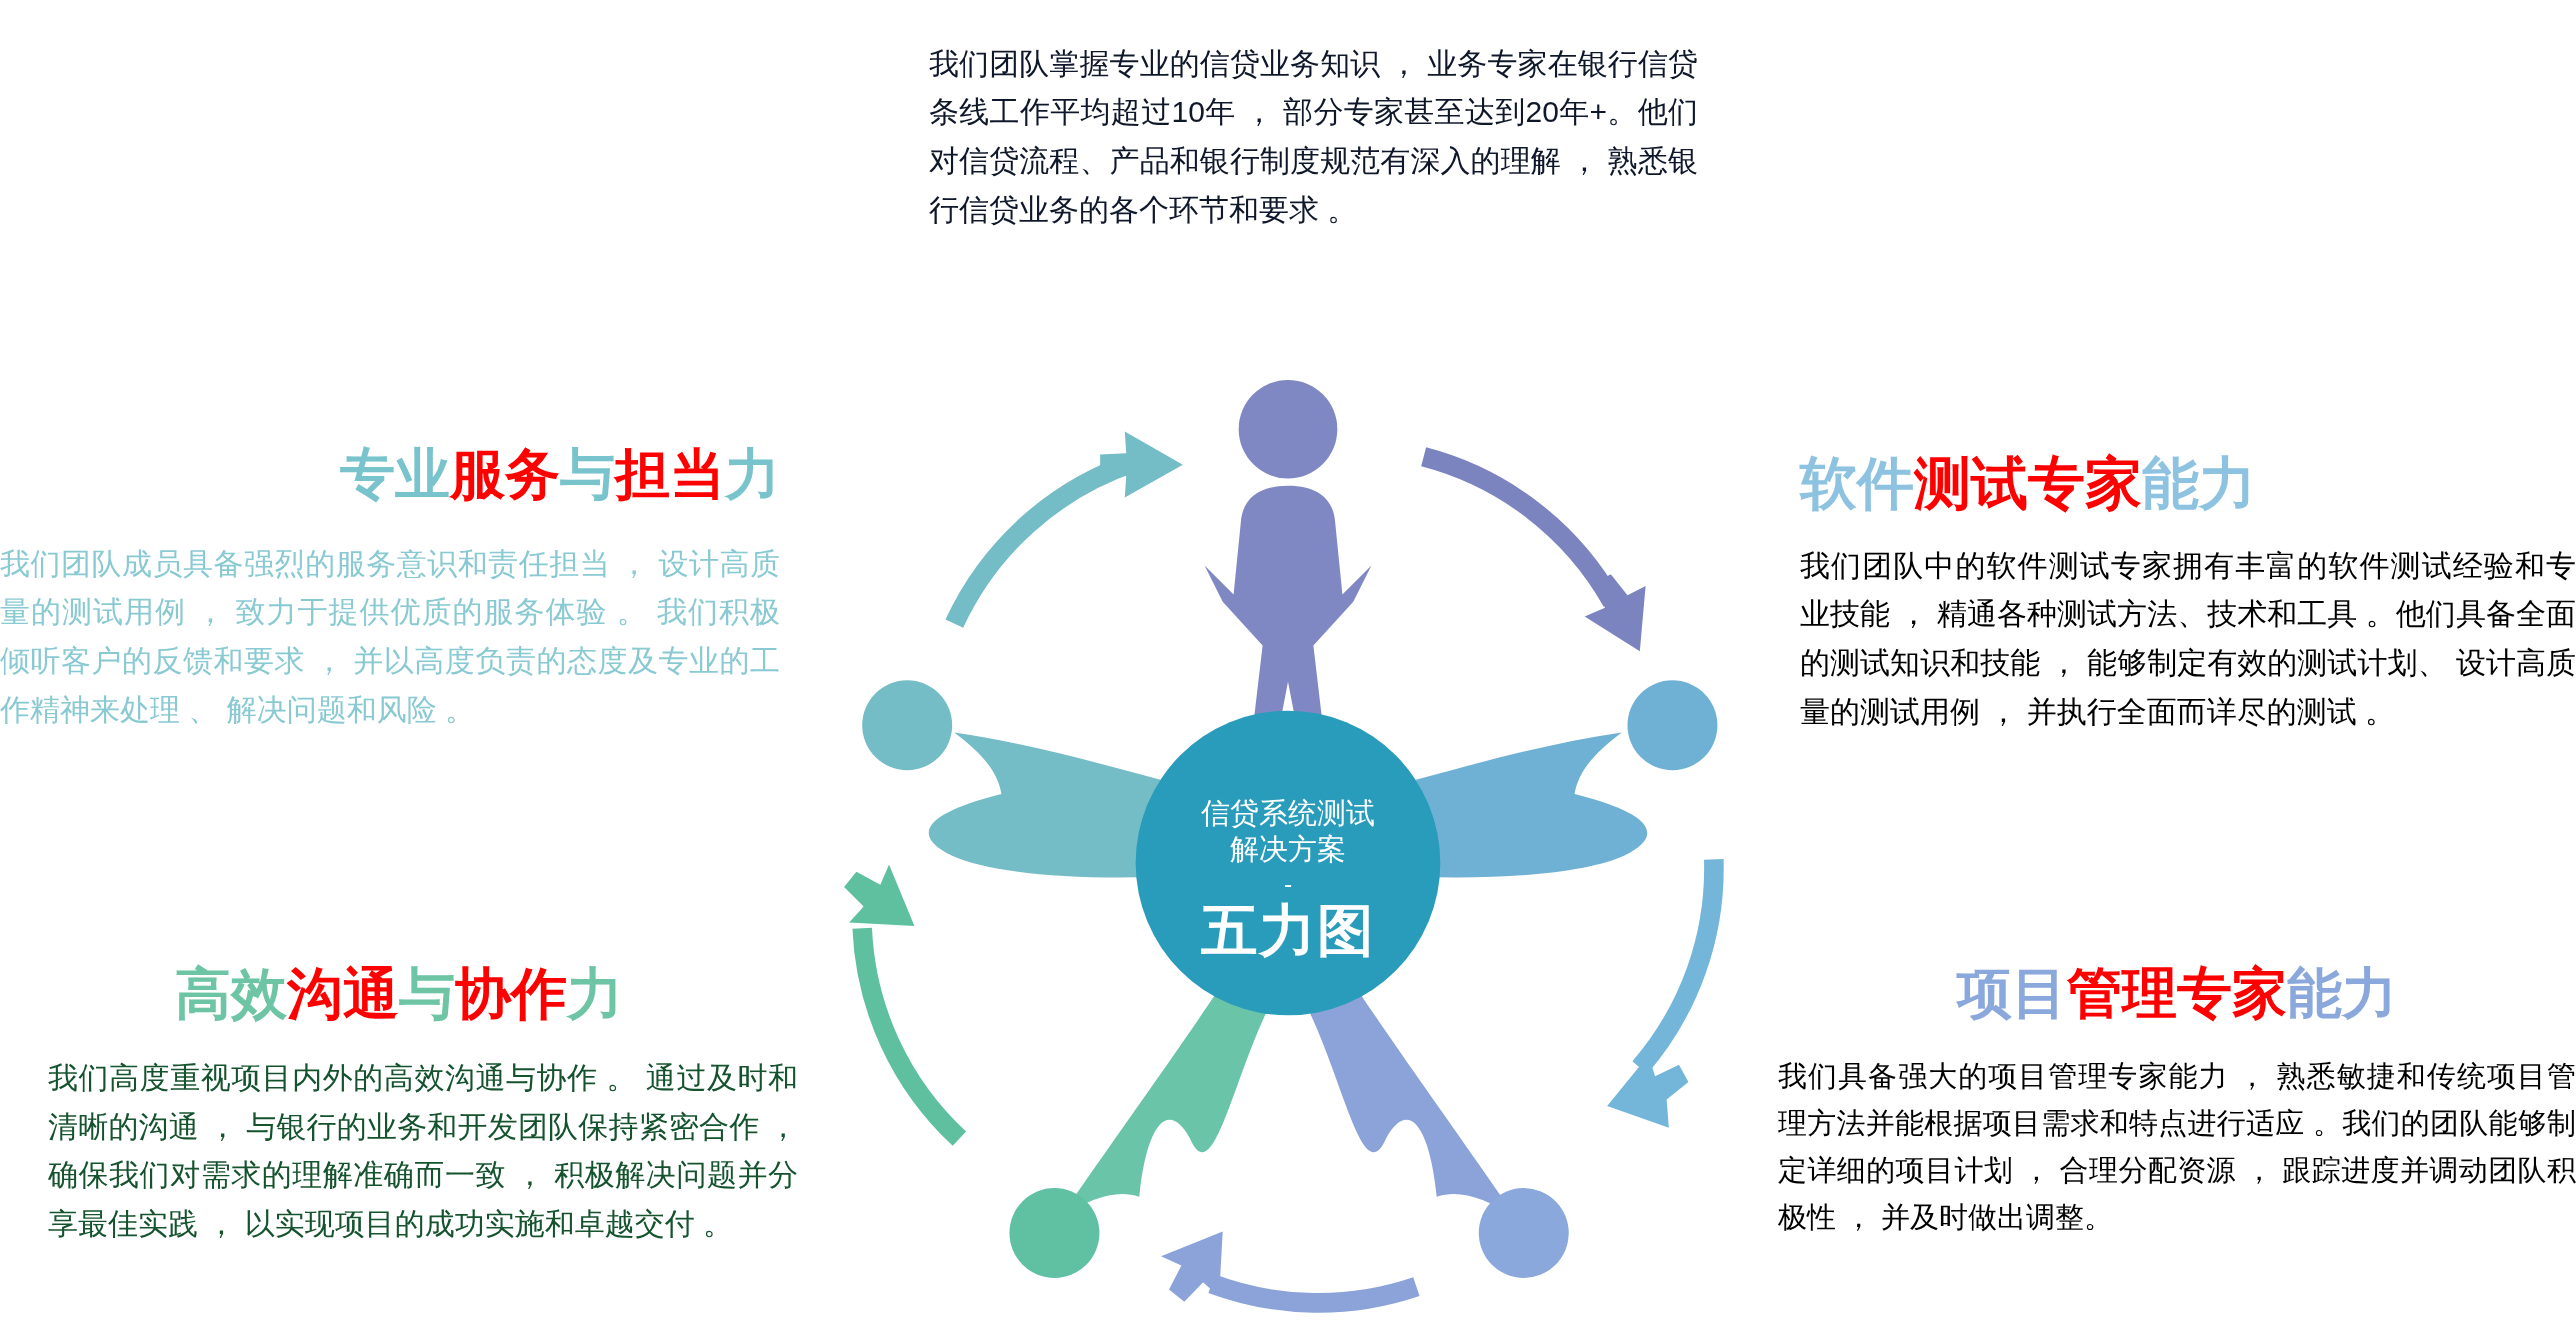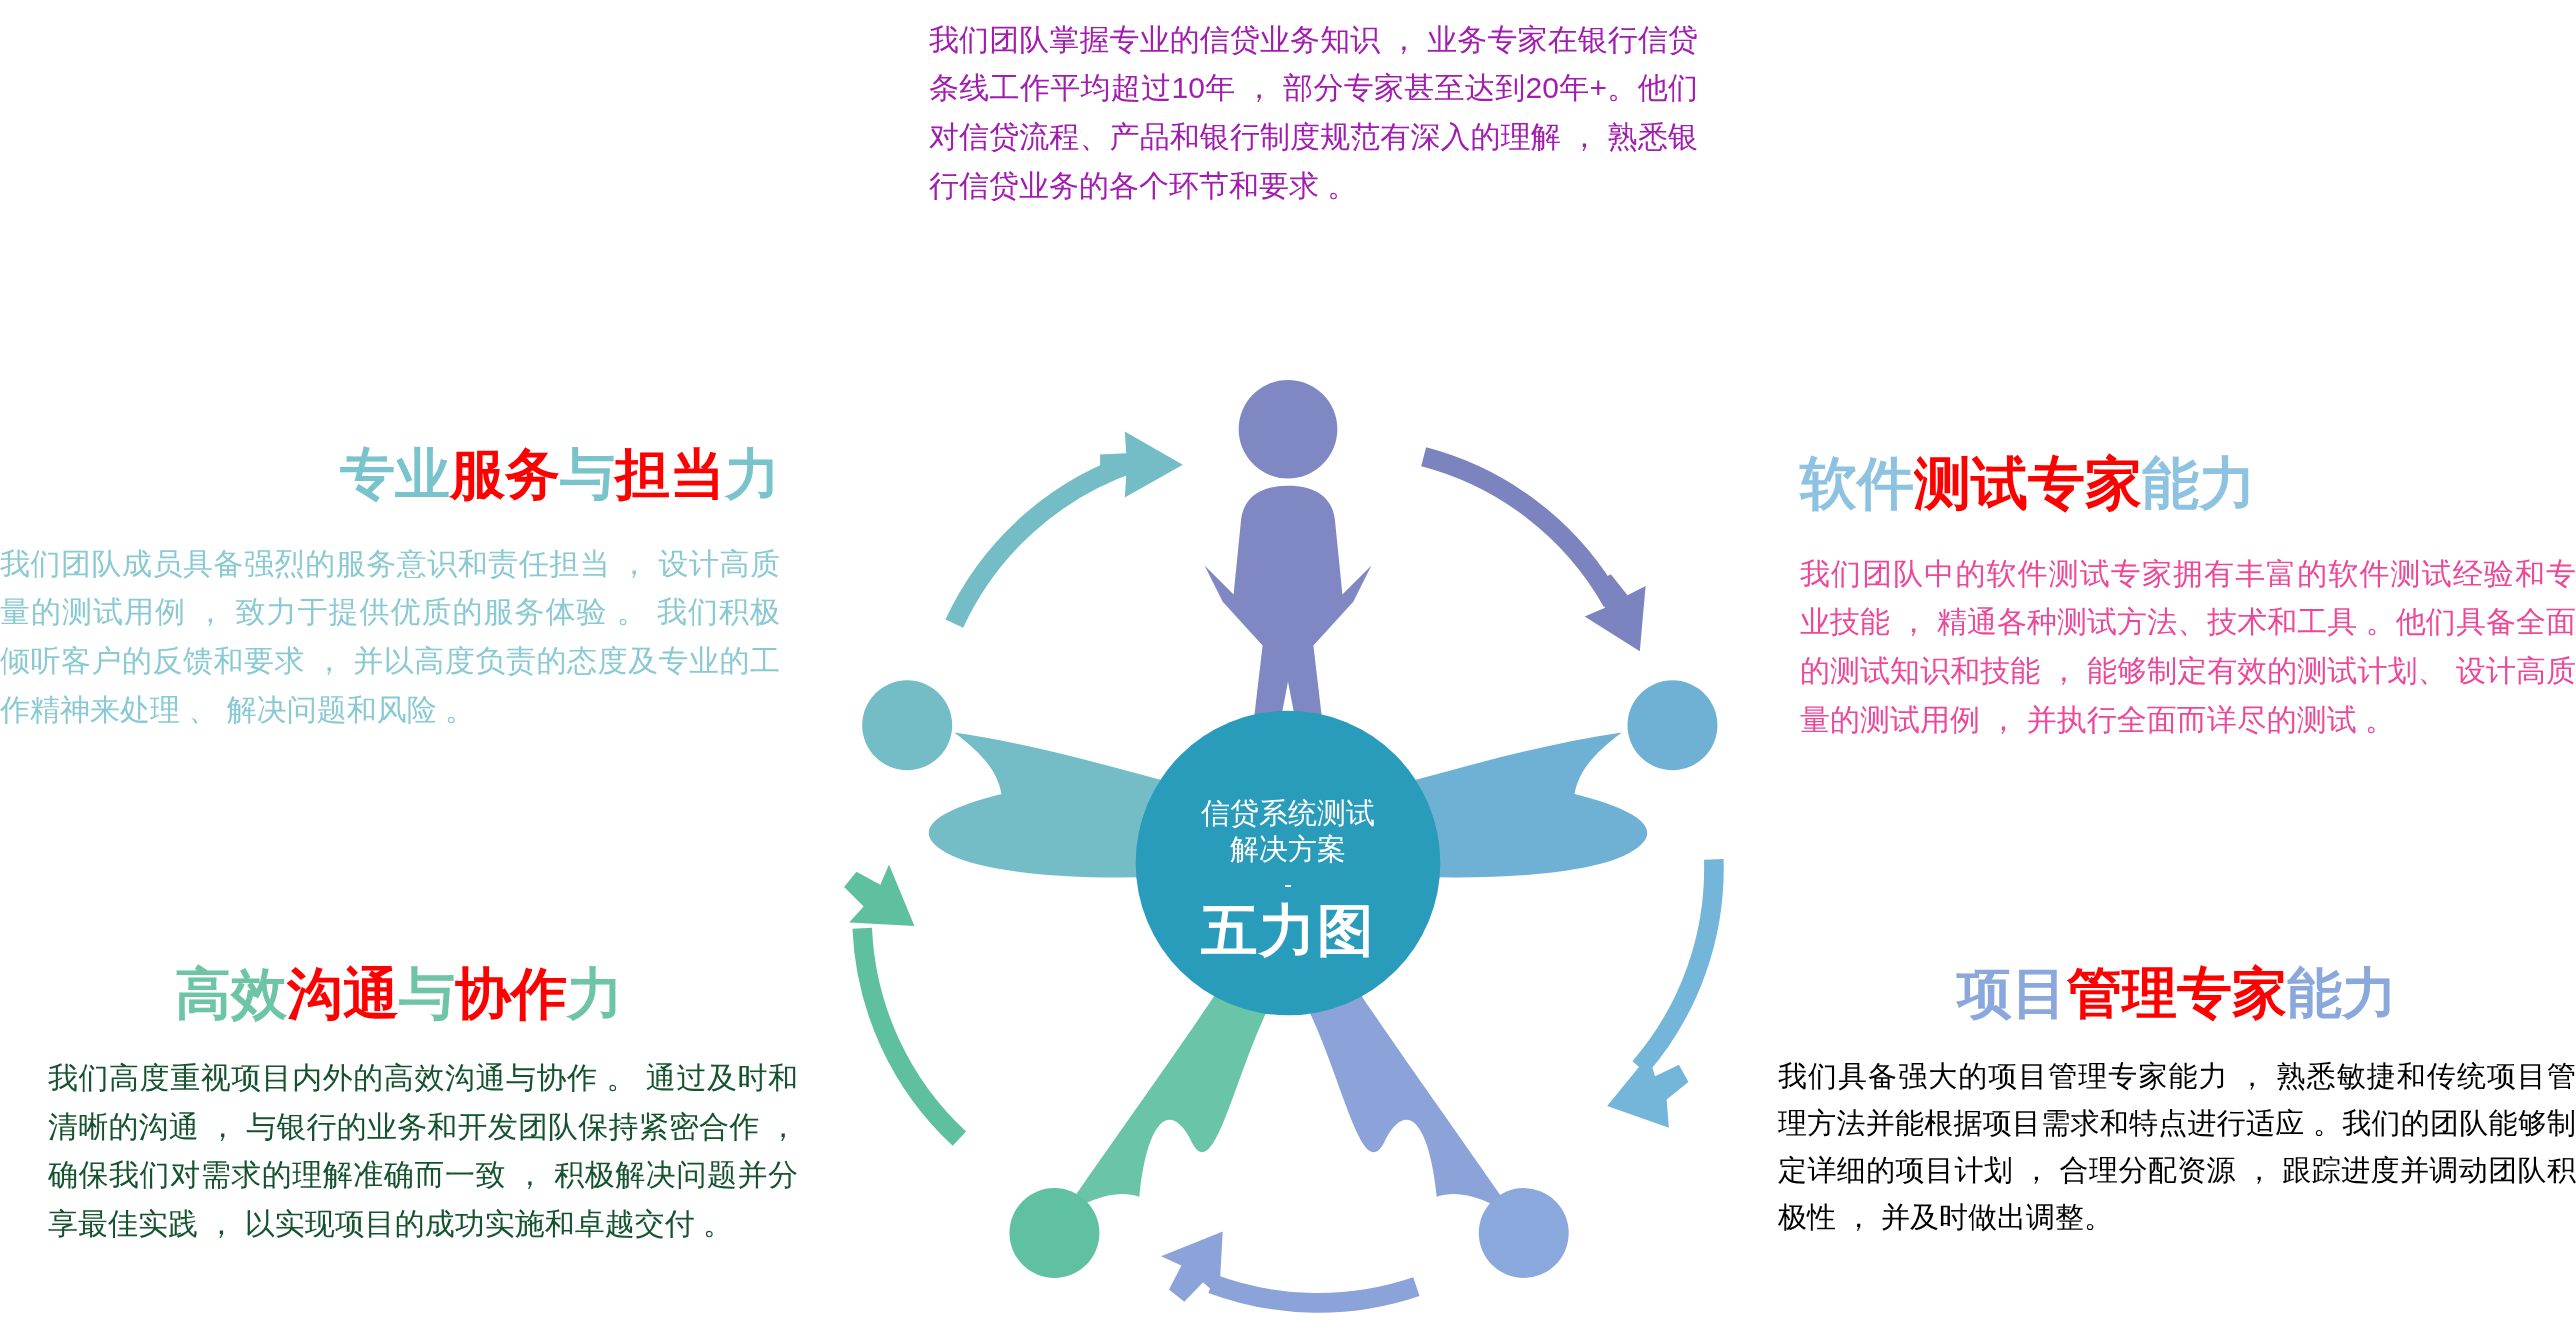--- a/index.html
+++ b/index.html
@@ -33,7 +33,7 @@
   
   #block-credit{ left:929px; top:2.9px; width:769px; }
   #block-credit .heading{font-size:54px;color:#8790ca;text-align:center;}
-  #block-credit .para{font-size:30px;color:#a21caf;margin-top:13px;}
+  #block-credit .para{font-size:30px;color:#0f172a;margin-top:37px;}
 
   
   #block-service{ left:0px; top:450px; width:780px; }

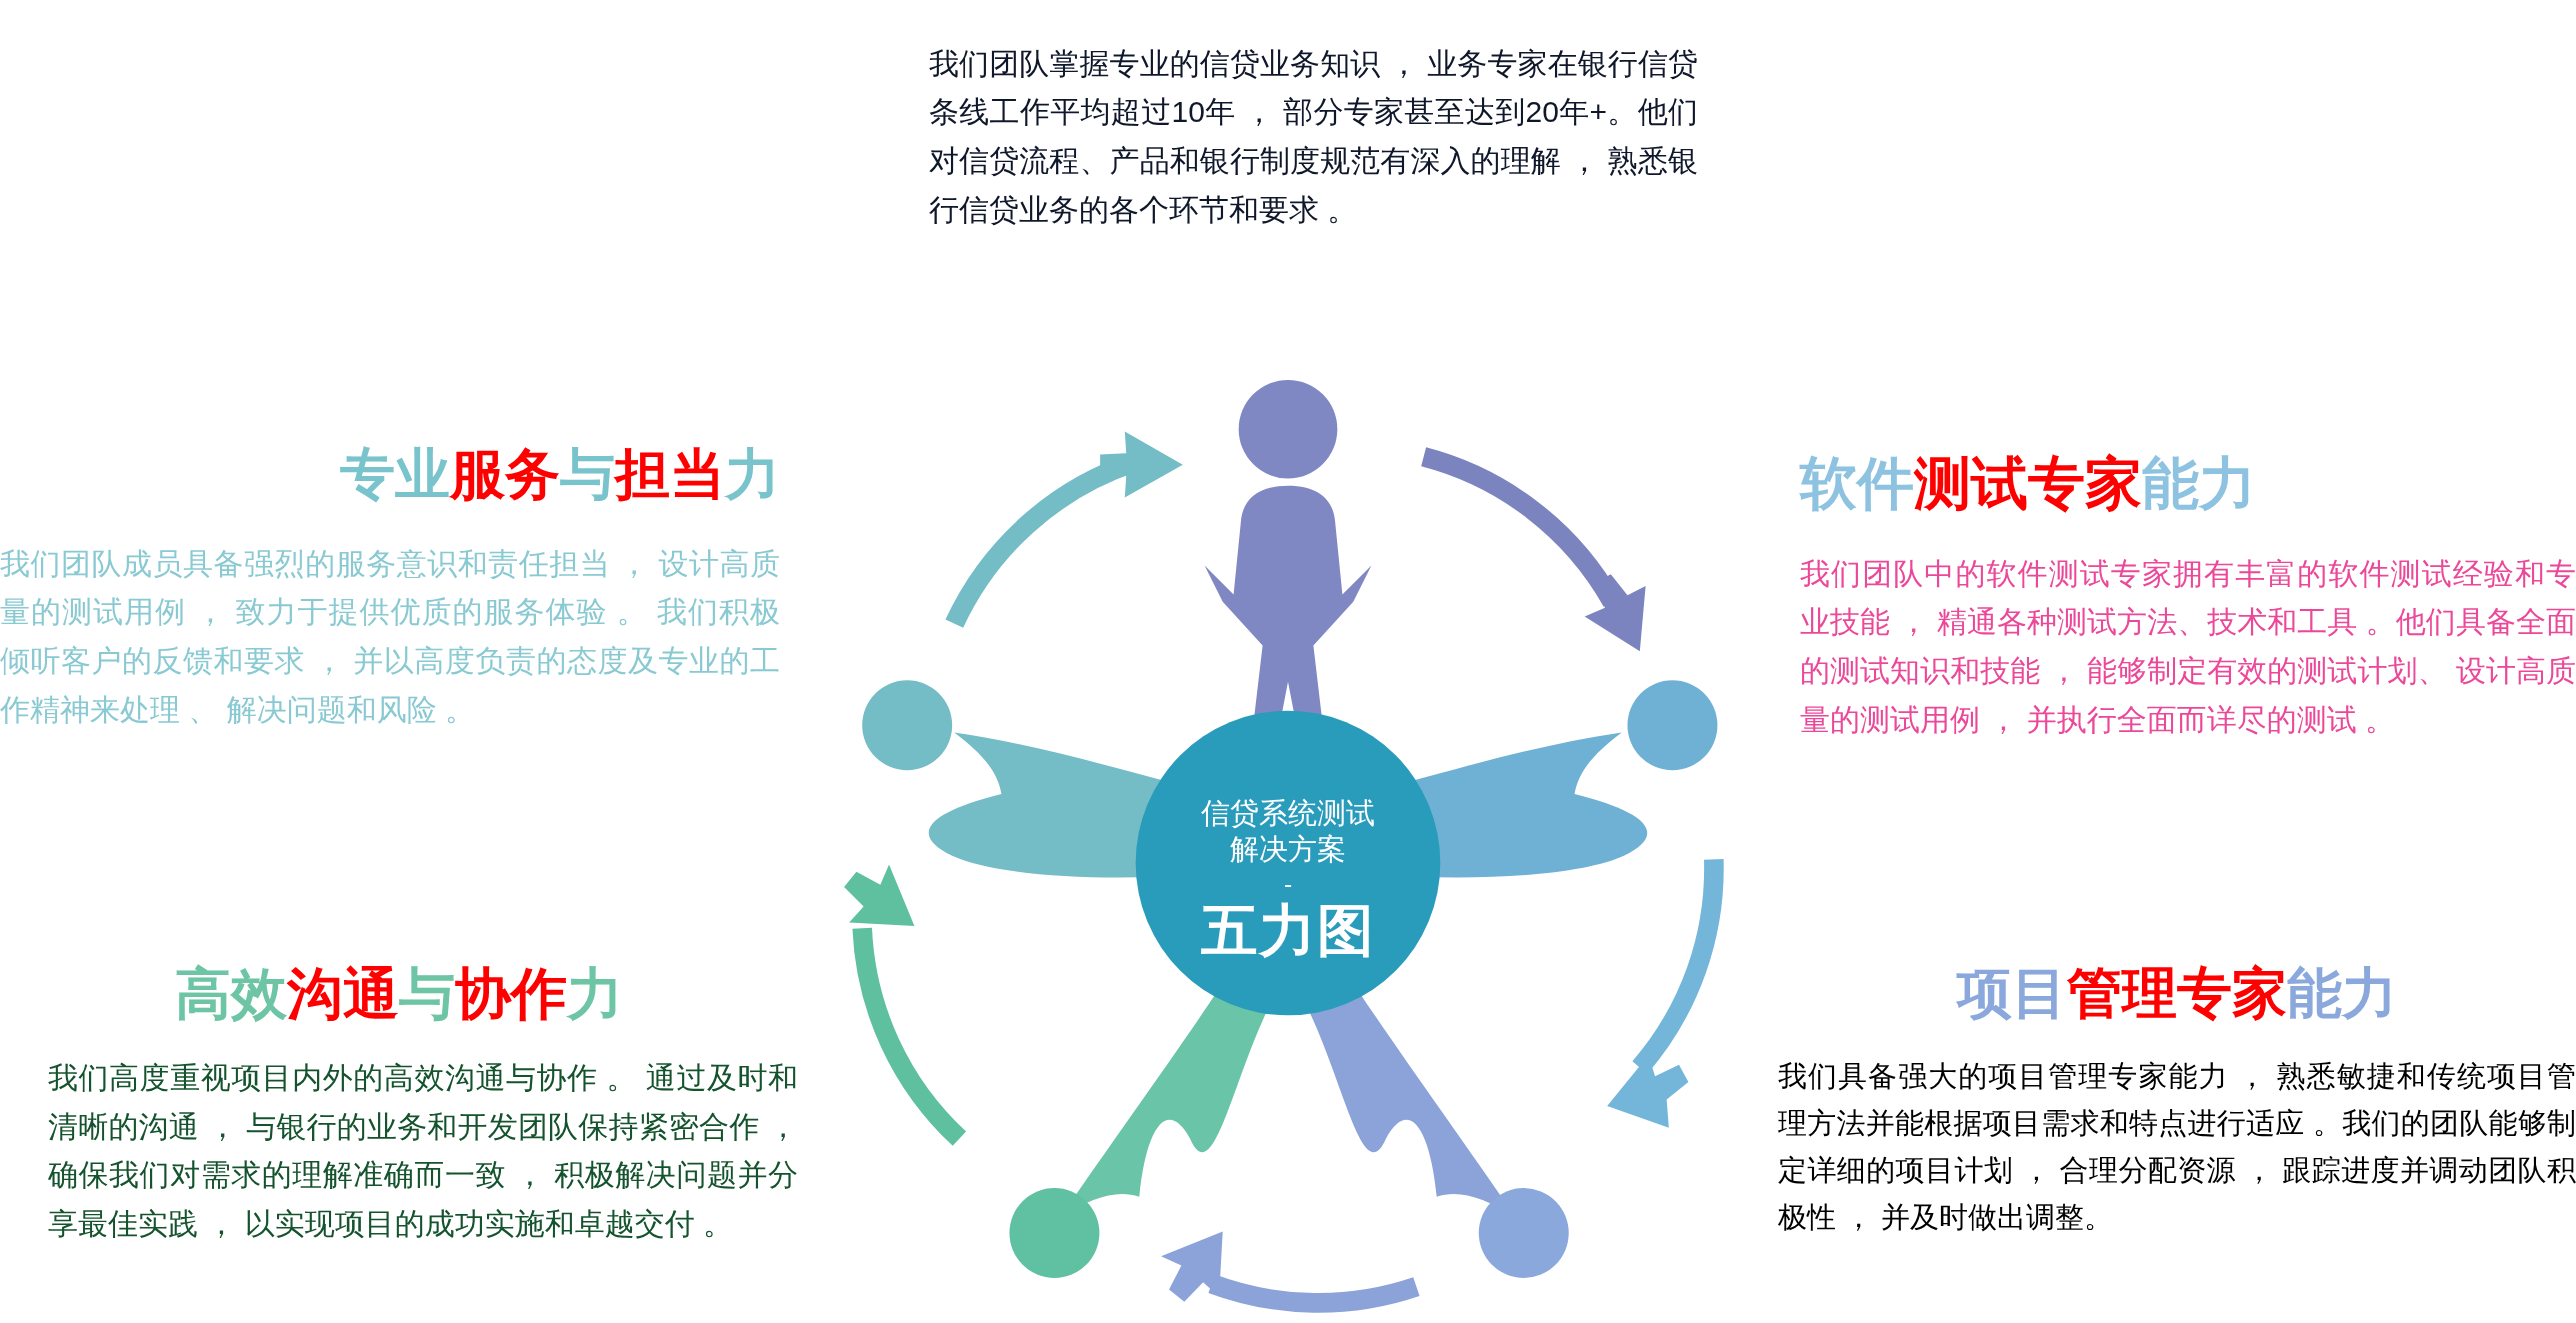--- a/index.html
+++ b/index.html
@@ -48,7 +48,7 @@
   
   #block-qa{ left:1800px; top:454px; width:776px; }
   #block-qa .heading{font-size:57px;color:#8dc3e0;}
-  #block-qa .para{font-size:30px;color:#ec4899;margin-top:36px;}
+  #block-qa .para{font-size:30px;color:#000000;margin-top:28px;}
 
   
   #block-pm{ left:1778px; top:965px; width:798px; }

